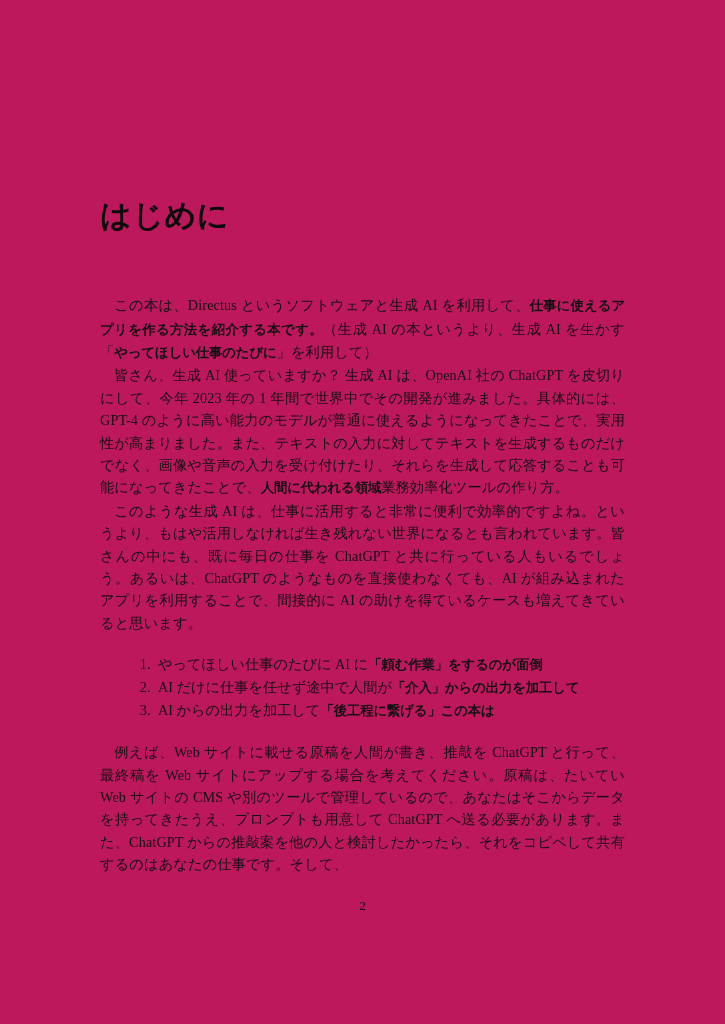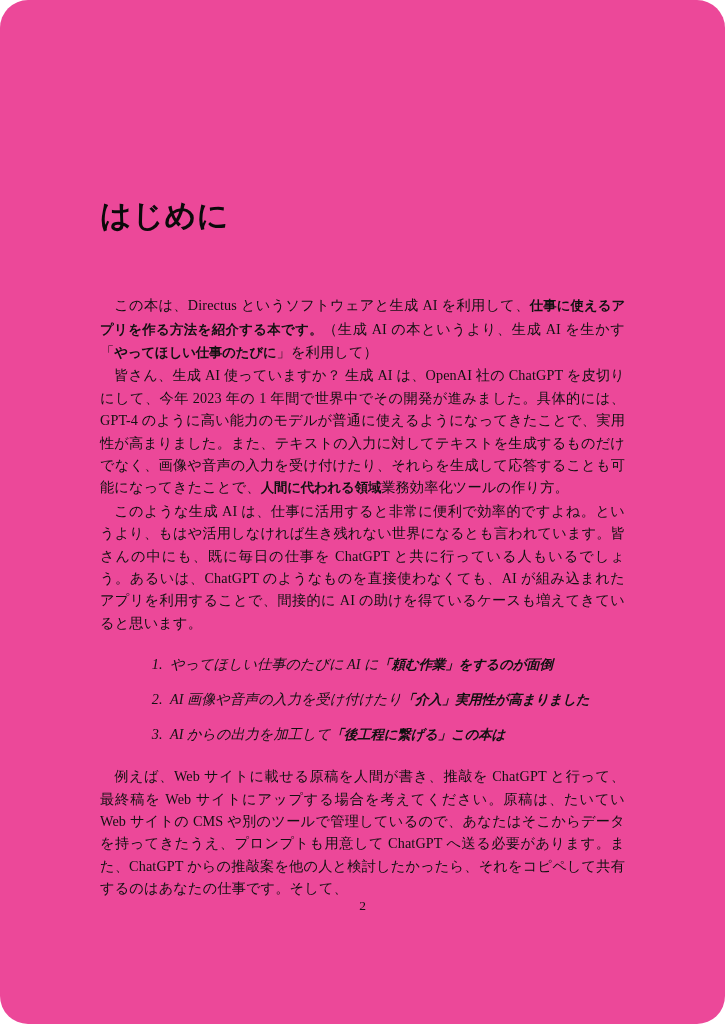--- a/index.html
+++ b/index.html
@@ -18,8 +18,7 @@
   .page {
     position: absolute;
     inset: 0;
-    background: #ec4899;
-    border-radius: 28px;
+    background: #be185d;
   }
   .content {
     position: absolute;

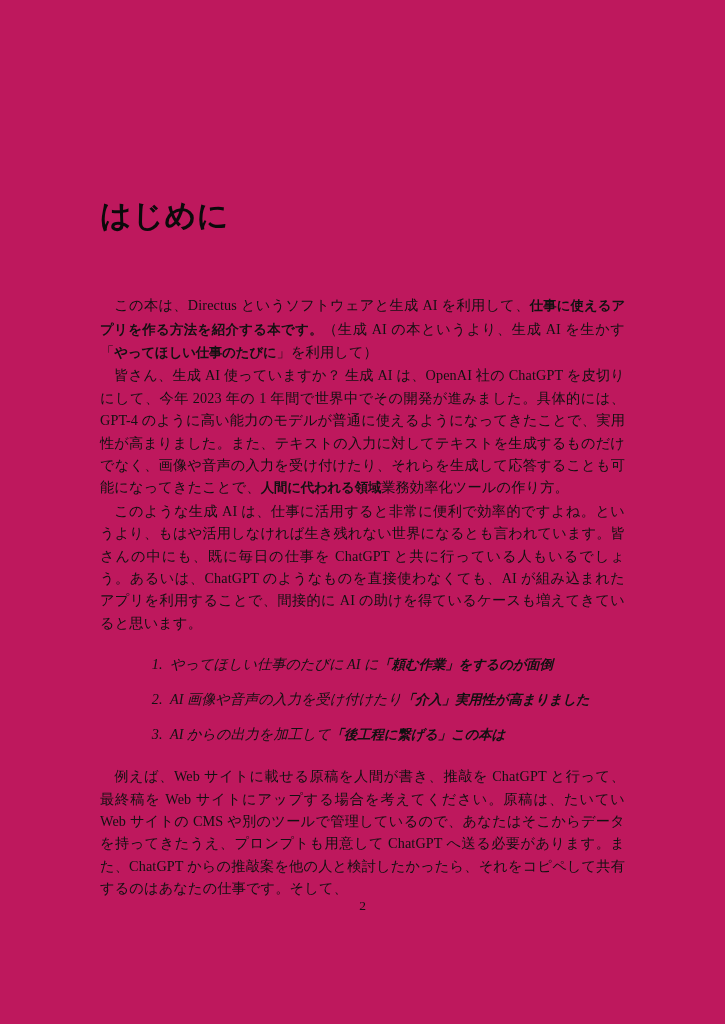--- a/index.html
+++ b/index.html
@@ -65,10 +65,9 @@
     line-height: 23px;
   }
   ol.issue-list li {
-    margin: 12px;
+    margin: 0;
     padding-left: 4px;
     color: #111111;
-    font-style: italic;
   }
   .after-list {
     margin-top: 0;

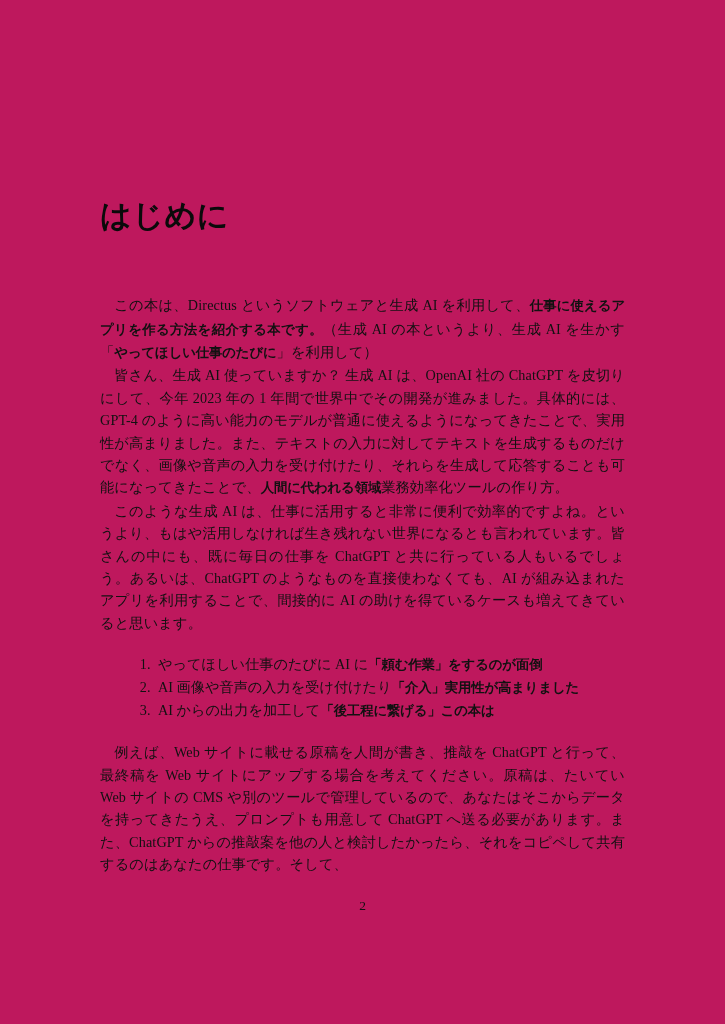--- a/index.html
+++ b/index.html
@@ -102,7 +102,7 @@
 
       <ol class="issue-list">
           <li><span>やってほしい仕事のたびに AI に</span><b>「頼む作業」をするのが面倒</b></li>
-          <li><span>AI 画像や音声の入力を受け付けたり</span><b>「介入」実用性が高まりました</b></li>
+          <li><span>AI だけに仕事を任せず途中で人間が</span><b>「介入」実用性が高まりました</b></li>
           <li><span>AI からの出力を加工して</span><b>「後工程に繋げる」この本は</b></li>
         </ol>
 

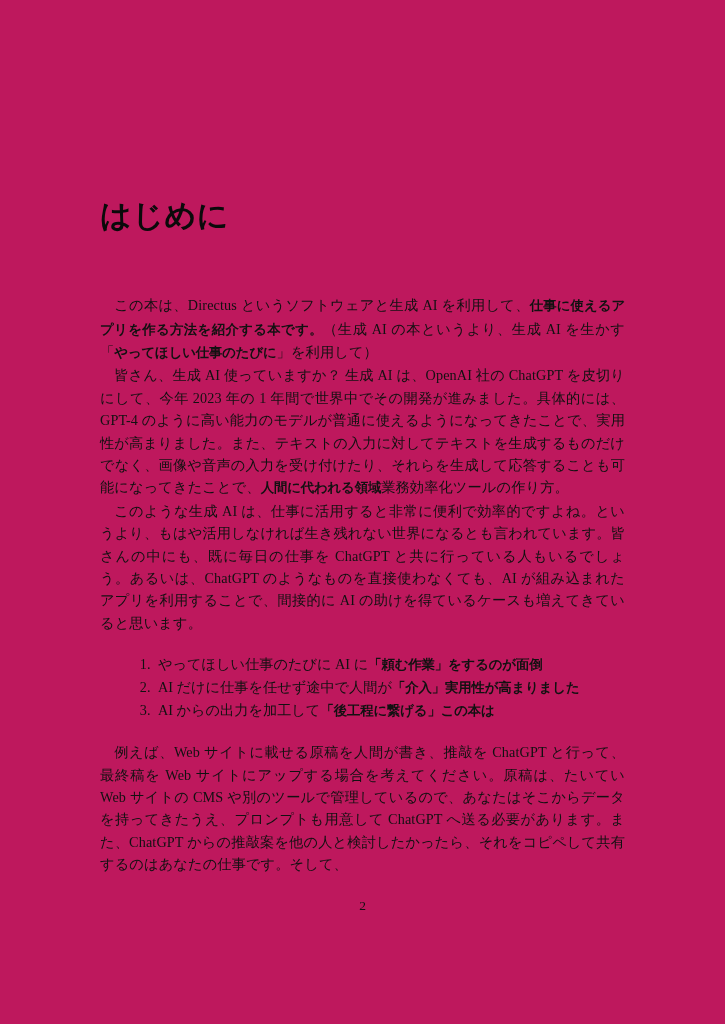--- a/index.html
+++ b/index.html
@@ -102,7 +102,7 @@
 
       <ol class="issue-list">
           <li><span>やってほしい仕事のたびに AI に</span><b>「頼む作業」をするのが面倒</b></li>
-          <li><span>AI だけに仕事を任せず途中で人間が</span><b>「介入」実用性が高まりました</b></li>
+          <li><span>AI だけに仕事を任せず途中で人間が</span><b>「介入」からの出力を加工して</b></li>
           <li><span>AI からの出力を加工して</span><b>「後工程に繋げる」この本は</b></li>
         </ol>
 

